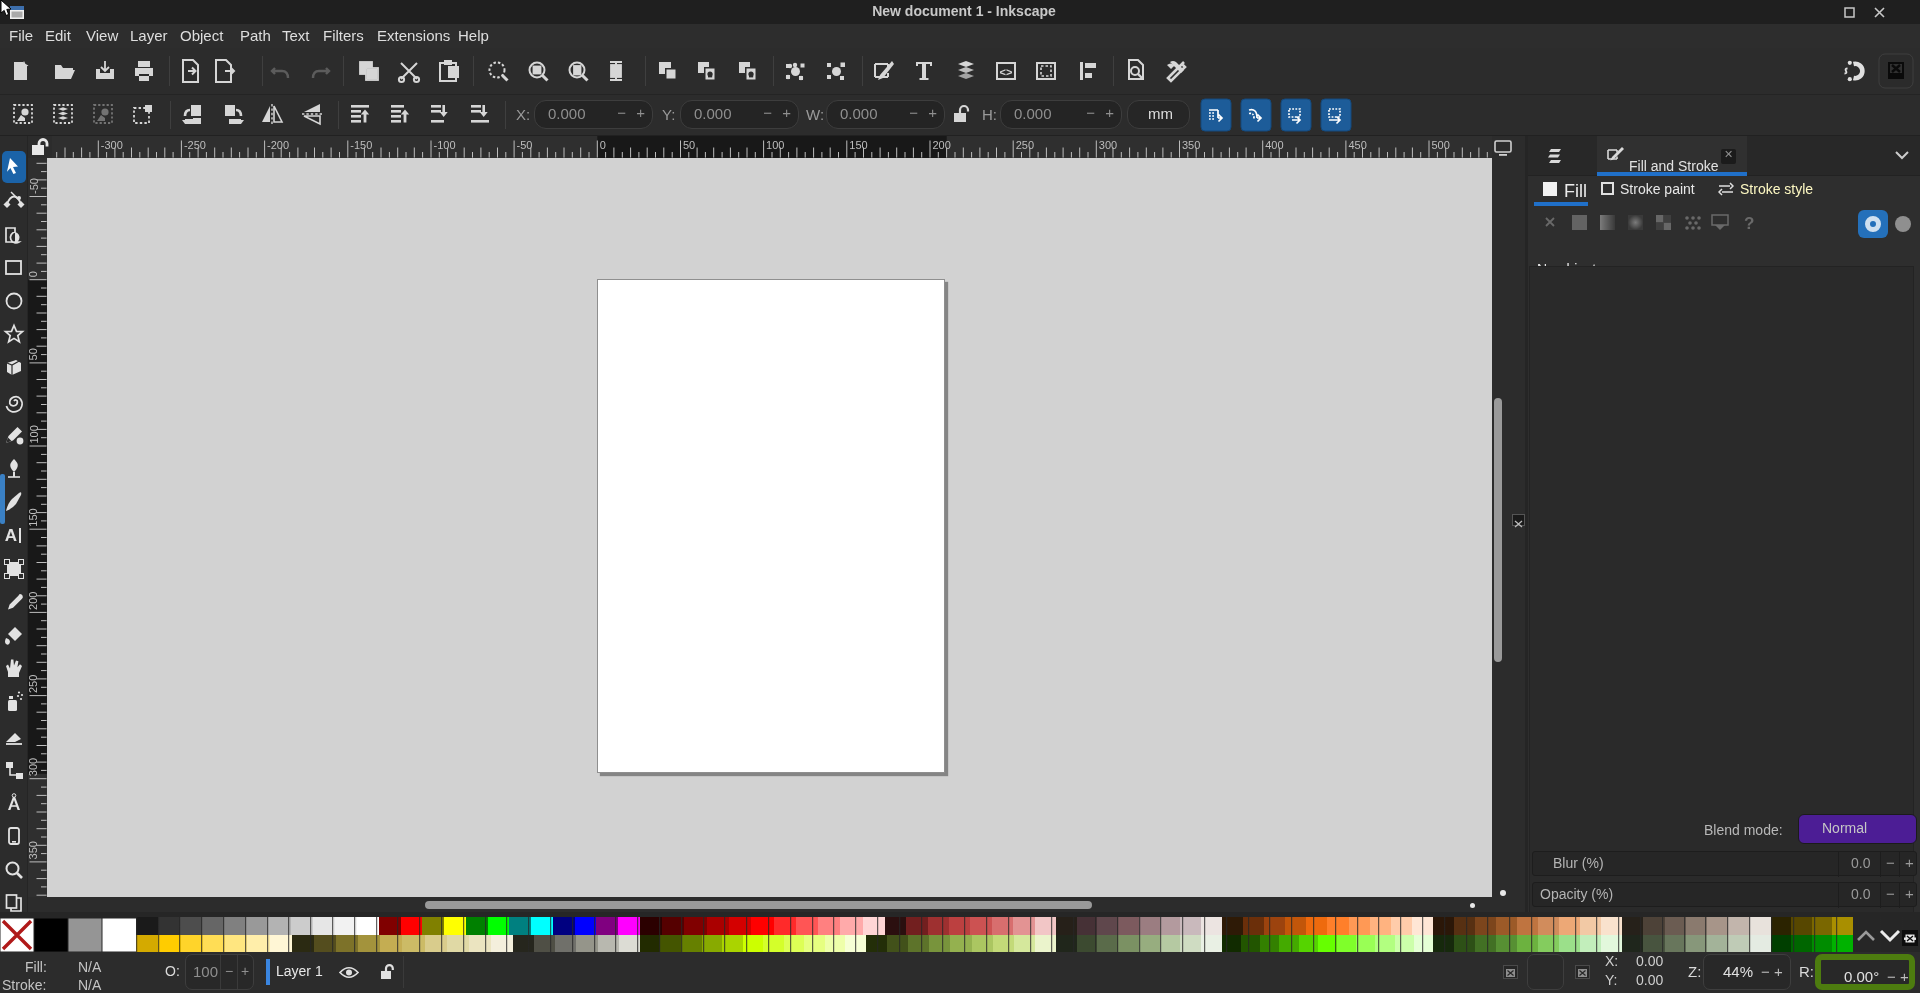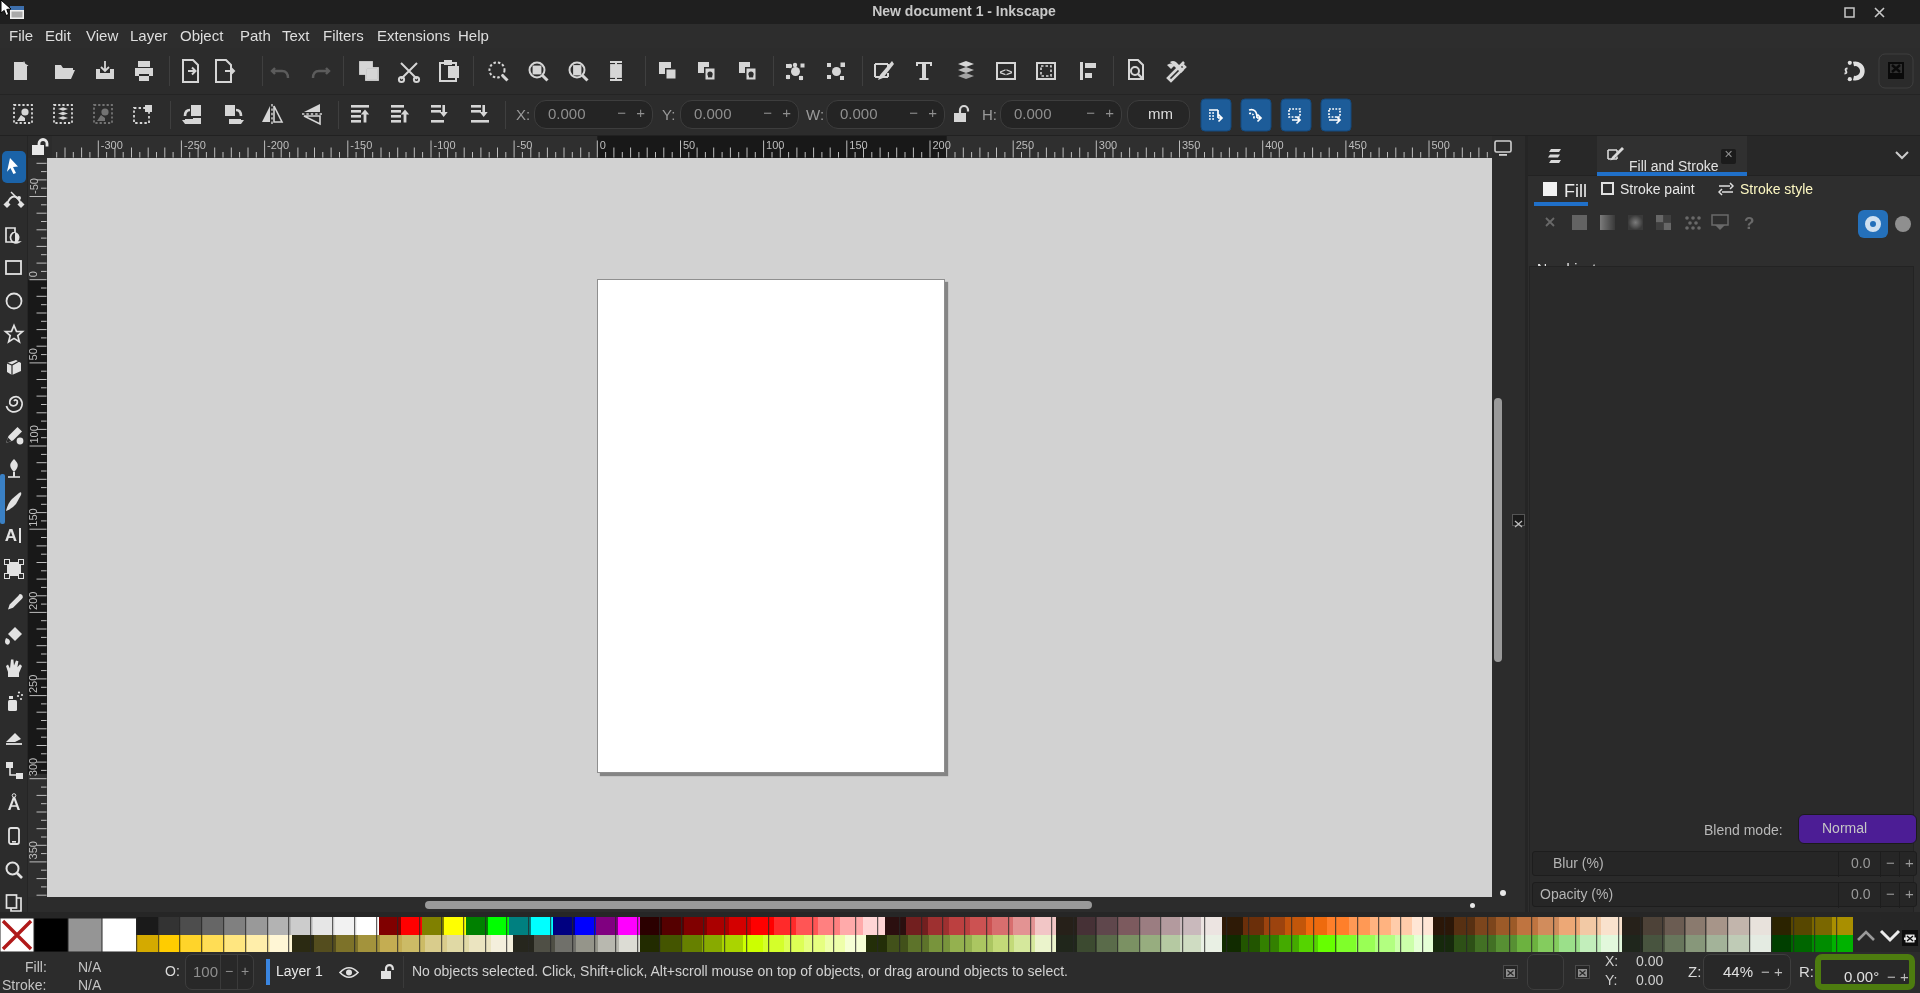--- a/index.html
+++ b/index.html
@@ -1028,7 +1028,6 @@
         <path d="M8,8 v-2.5 a3.4,3.4 0 0,1 6.8,0 v1.5" fill="none" stroke="#e0e0e0" stroke-width="2.2"></path>
       </svg>
     <div class="abs" style="left:403px;top:4px;width:1px;height:32px;background:#3a3a3a"></div>
-    <span class="abs" style="left:412px;top:11px;color:#d2d2d2">No objects selected. Click, Shift+click, Alt+scroll mouse on top of objects, or drag around objects to select.</span>
     <div class="abs" style="left:1503px;top:13px;width:15px;height:14px;background:#262626;border:1px solid #4a4a4a"><svg width="13" height="12" viewBox="0 0 13 12">
           <rect x="2" y="2" width="9" height="8" fill="#8f8f8f"></rect>
           <path d="M3.5,3.5 l6,5 m0,-5 l-6,5" stroke="#262626" stroke-width="1.2"></path>

